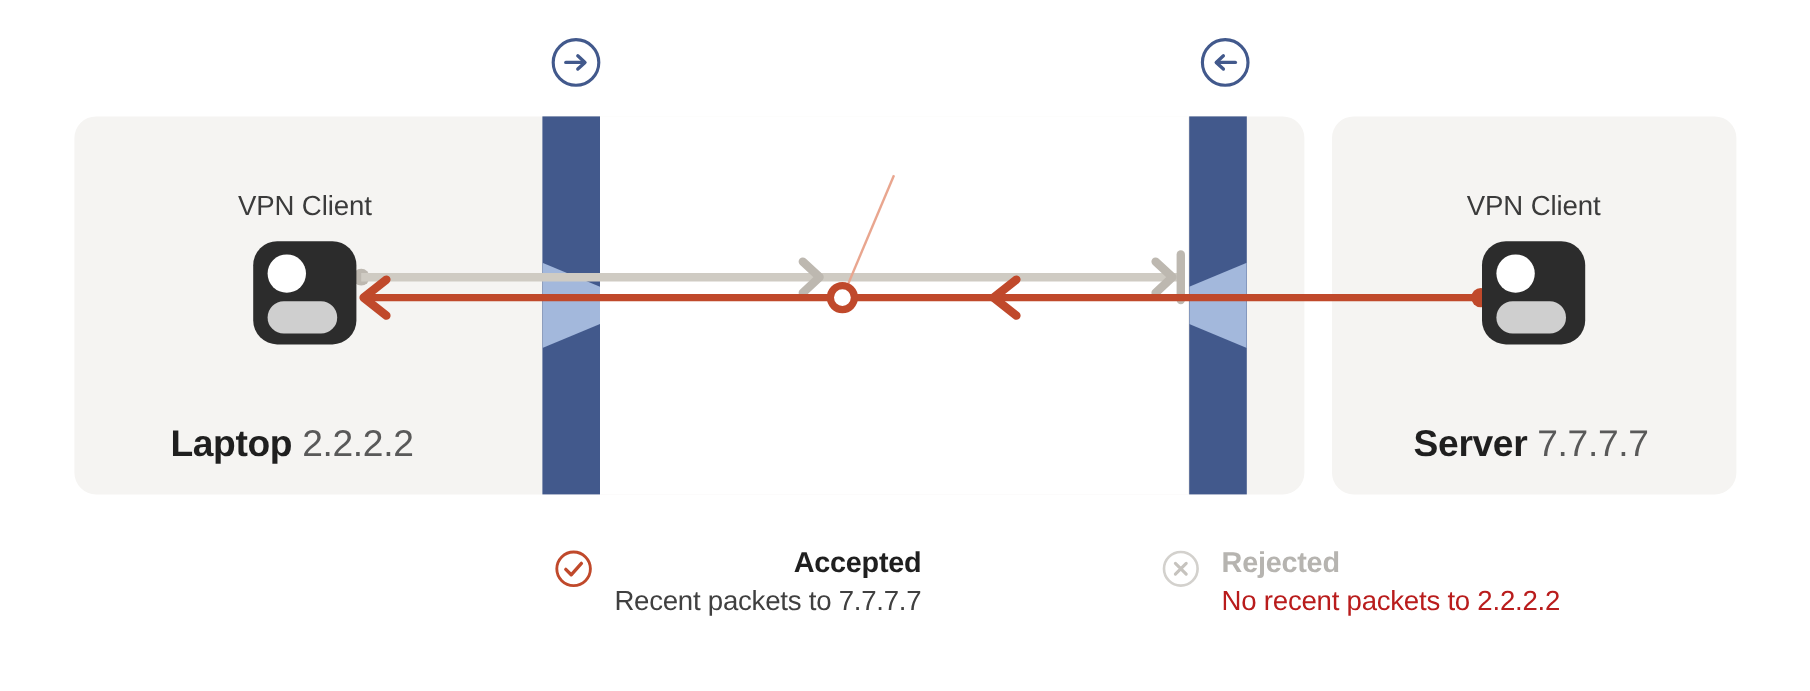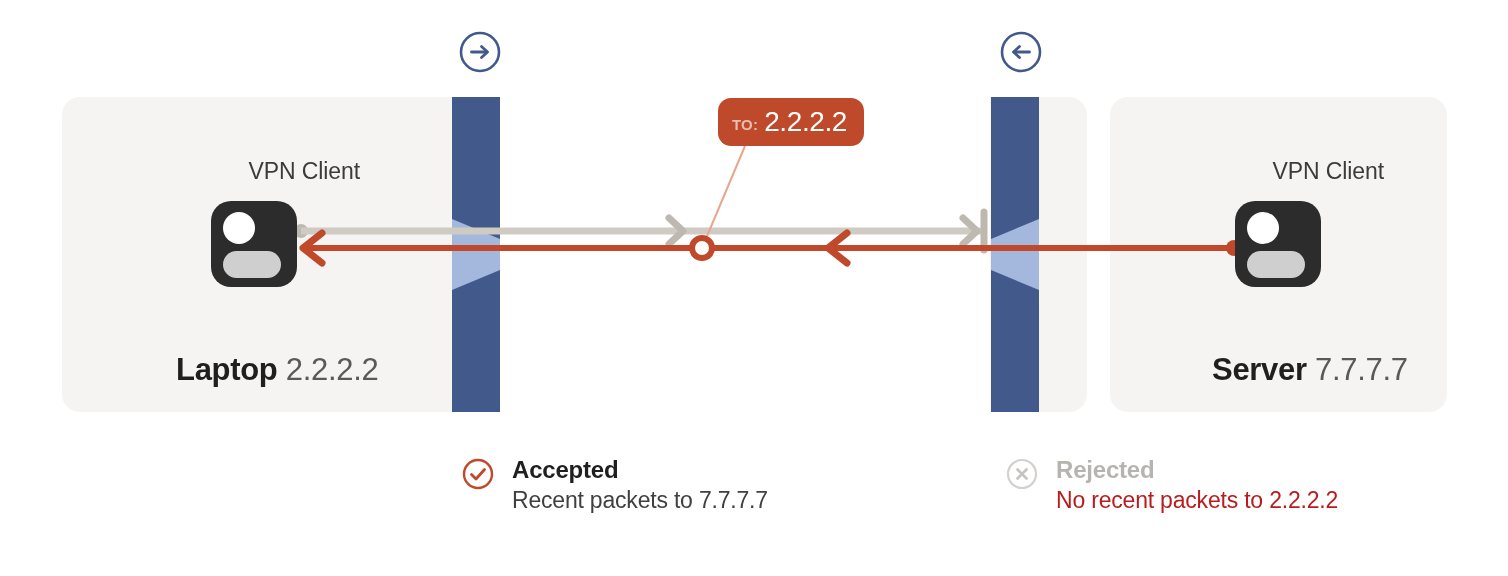--- a/index.html
+++ b/index.html
@@ -237,10 +237,6 @@
     <circle cx="702" cy="248" r="10" fill="#FFFFFF" stroke="#C0492B" stroke-width="6"></circle>
   </svg>
 
-  <div id="packet-badge">
-    <span class="badge-to">TO:</span>
-    <span class="badge-ip">2.2.2.2</span>
-  </div>
 
   <div class="node" id="node-laptop">
     <div class="node-caption">VPN Client</div>

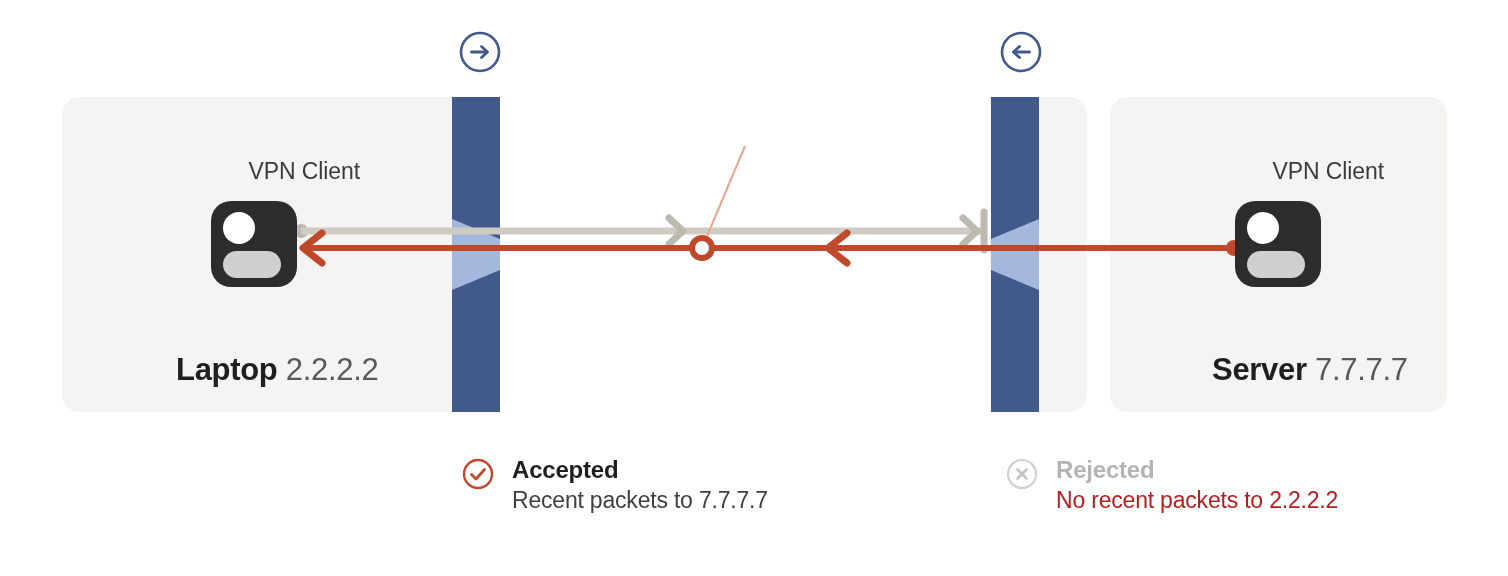--- a/index.html
+++ b/index.html
@@ -70,7 +70,7 @@
   
   .node {
     position: absolute;
-    text-align: right;
+    text-align: center;
   }
   #node-laptop { left: 148px; top: 158px; width: 212px; }
   #node-server { left: 1172px; top: 158px; width: 212px; }

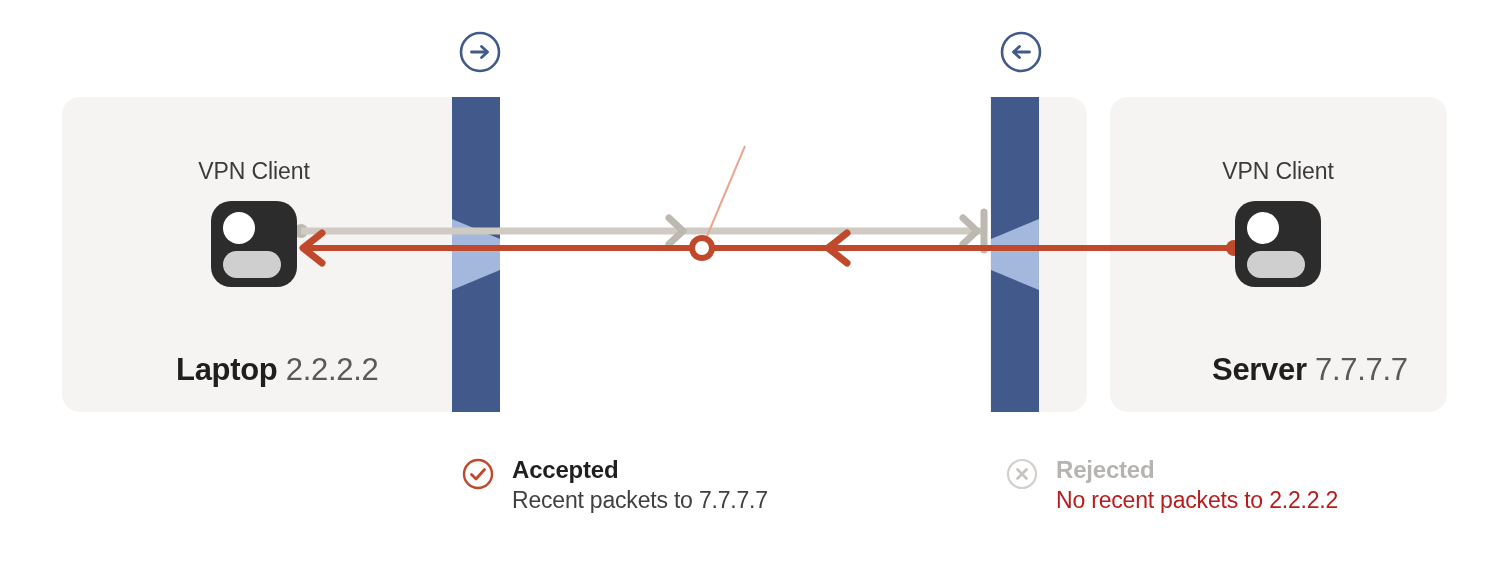--- a/index.html
+++ b/index.html
@@ -112,7 +112,6 @@
     font-size: 31px;
     white-space: nowrap;
     letter-spacing: -0.3px;
-    margin-left: 34px;
   }
   .device-label .dev-name { font-weight: bold; color: #1F1F1F; }
   .device-label .dev-ip   { font-weight: normal; color: #595959; }

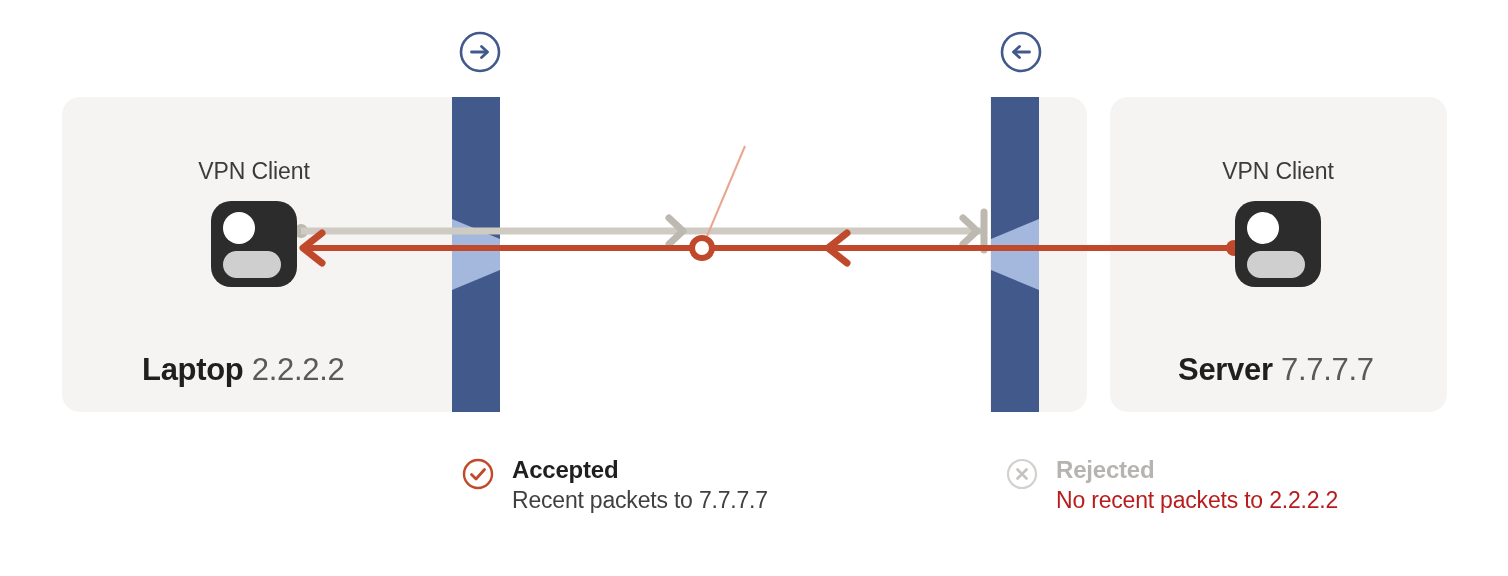--- a/index.html
+++ b/index.html
@@ -153,7 +153,7 @@
     align-items: flex-start;
     gap: 18px;
   }
-  #legend-accepted { left: 462px; top: 456px; }
+  #legend-accepted { left: 462px; top: 456px; text-align: right; }
   #legend-rejected { left: 1006px; top: 456px; }
 
   .legend-icon { width: 32px; height: 32px; flex: 0 0 32px; margin-top: 2px; }

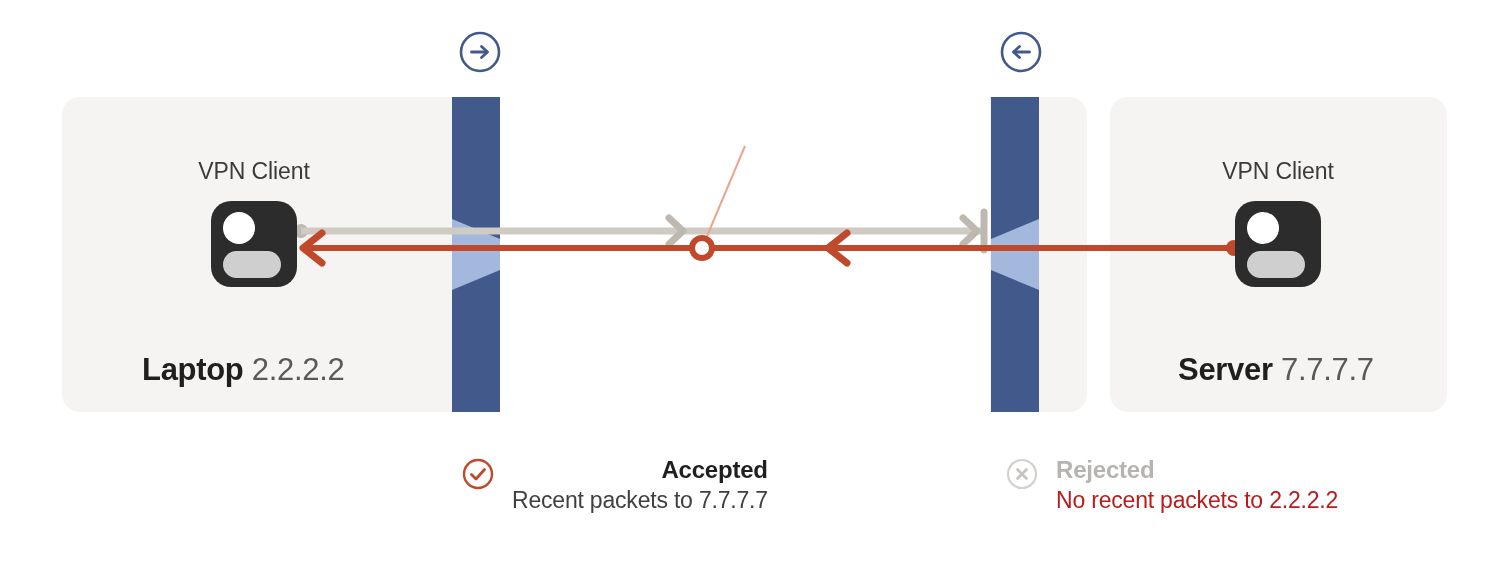--- a/index.html
+++ b/index.html
@@ -154,7 +154,7 @@
     gap: 18px;
   }
   #legend-accepted { left: 462px; top: 456px; text-align: right; }
-  #legend-rejected { left: 1006px; top: 456px; }
+  #legend-rejected { left: 968px; top: 456px; }
 
   .legend-icon { width: 32px; height: 32px; flex: 0 0 32px; margin-top: 2px; }
   .legend-text { line-height: 1.18; }

